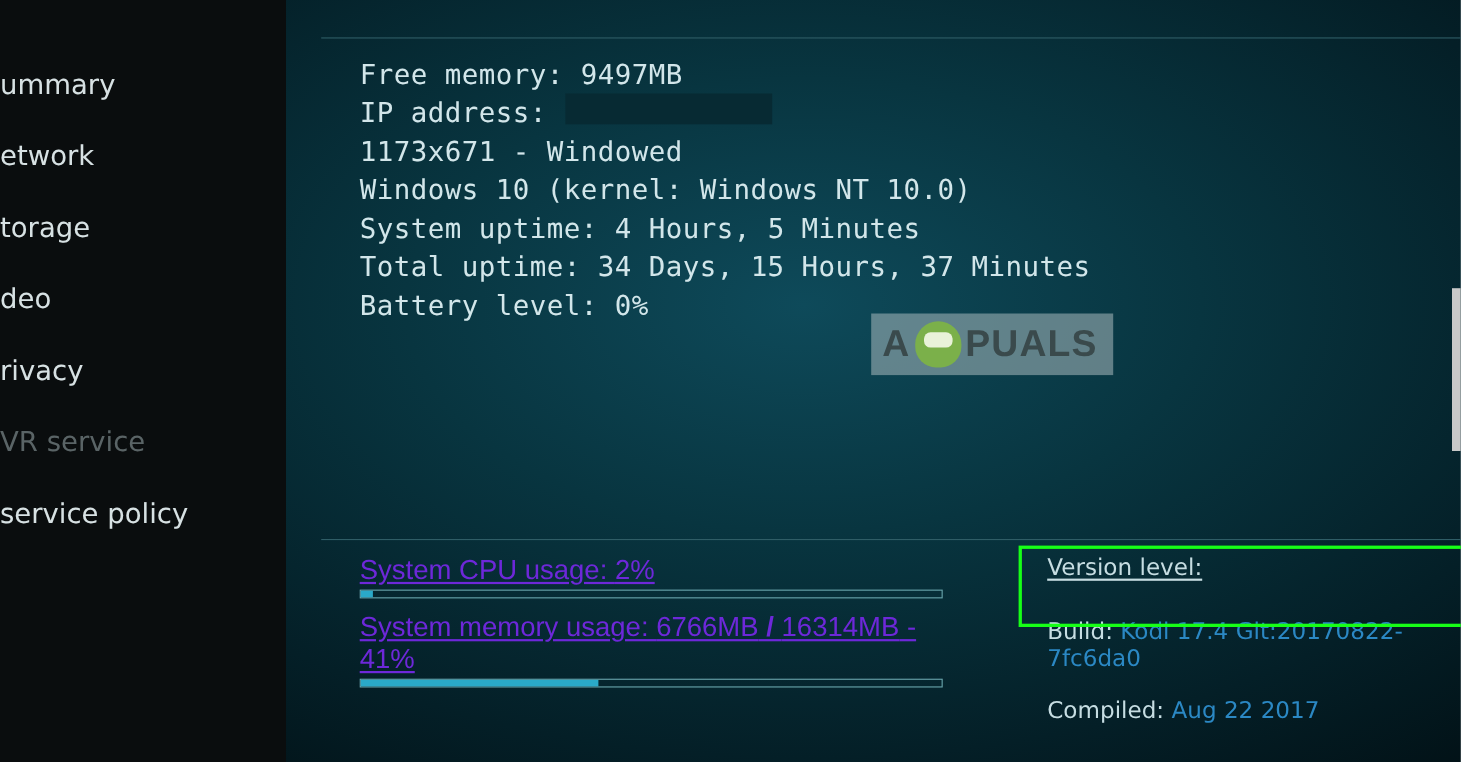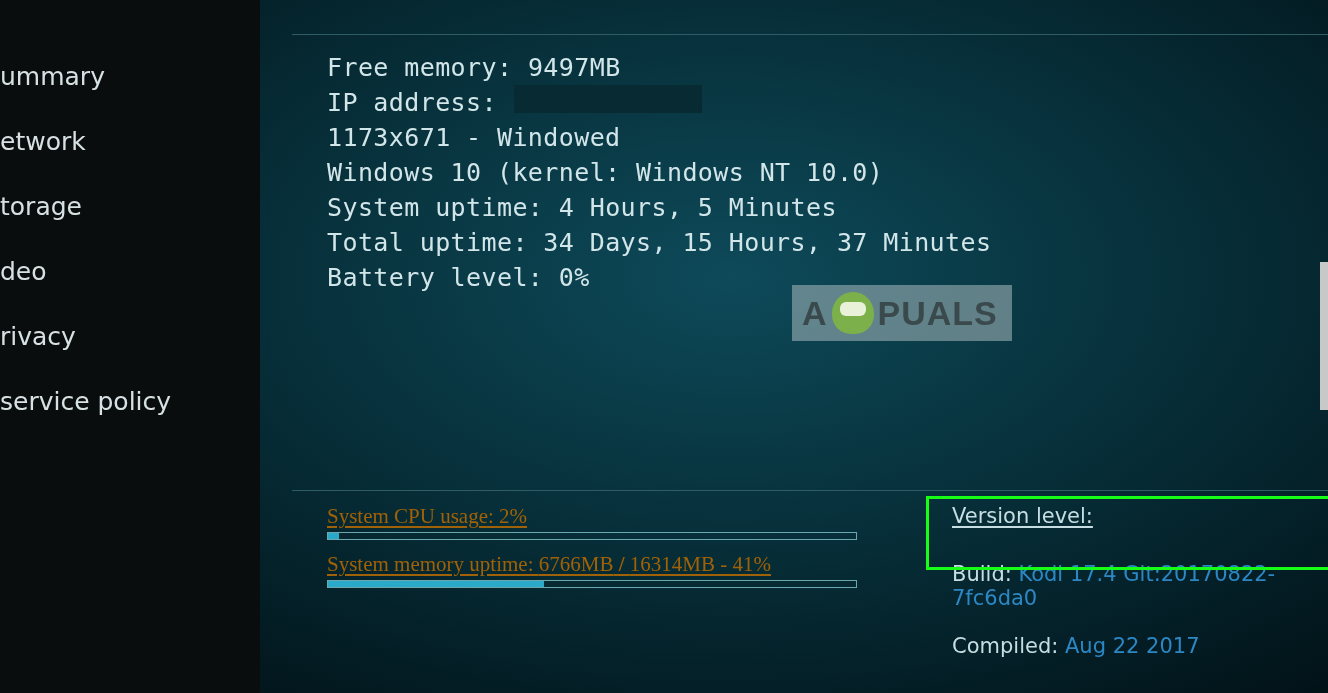--- a/index.html
+++ b/index.html
@@ -166,6 +166,9 @@
   <div class="sidebar-item">
       <span>rivacy</span>
     </div>
+  <div class="sidebar-item dim">
+      <span>VR service</span>
+    </div>
   <div class="sidebar-item">
       <span>service policy</span>
     </div>

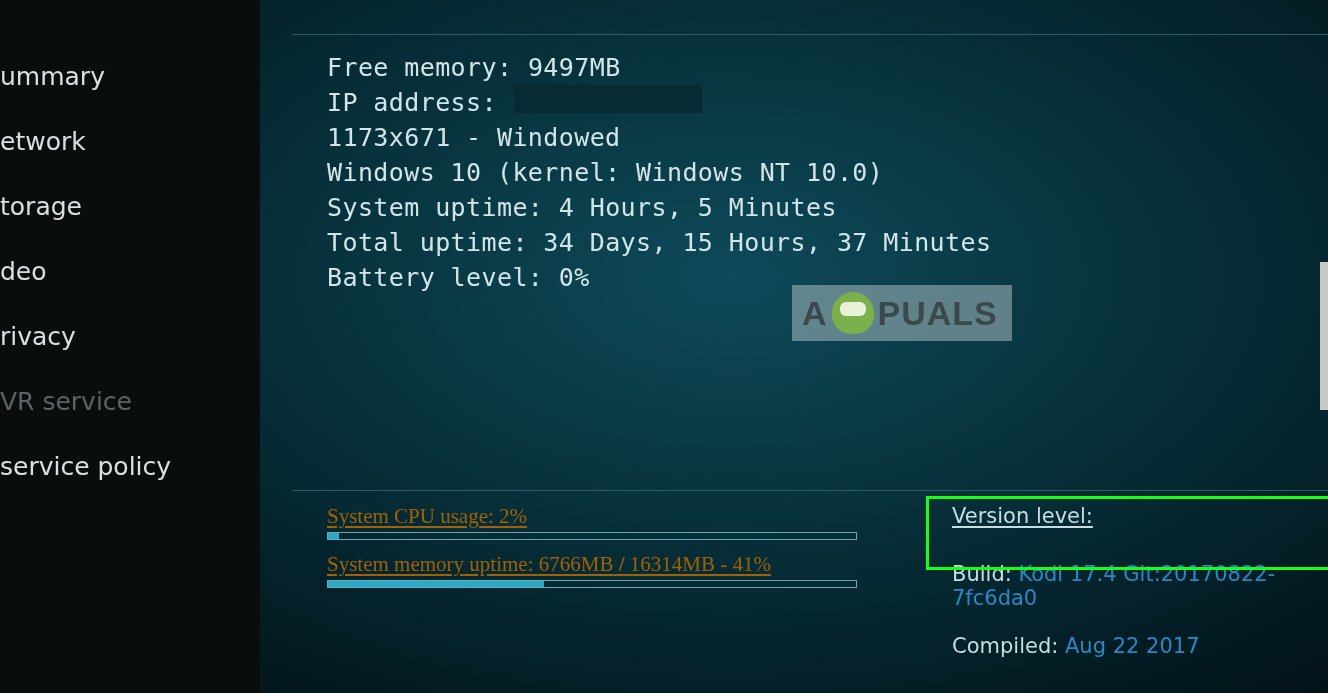--- a/index.html
+++ b/index.html
@@ -99,9 +99,9 @@
     position: absolute;
     left: 55px; top: 504px;
     width: 530px;
-    font-family: Liberation Serif, serif;
-    font-size: 21px;
-    color: #a16207;
+    font-family: Liberation Sans, sans-serif;
+    font-size: 25px;
+    color: #6d28d9;
   }
   .usage-row { margin-bottom: 2px; }
   .usage-label { text-decoration: underline; text-underline-offset: 3px; }

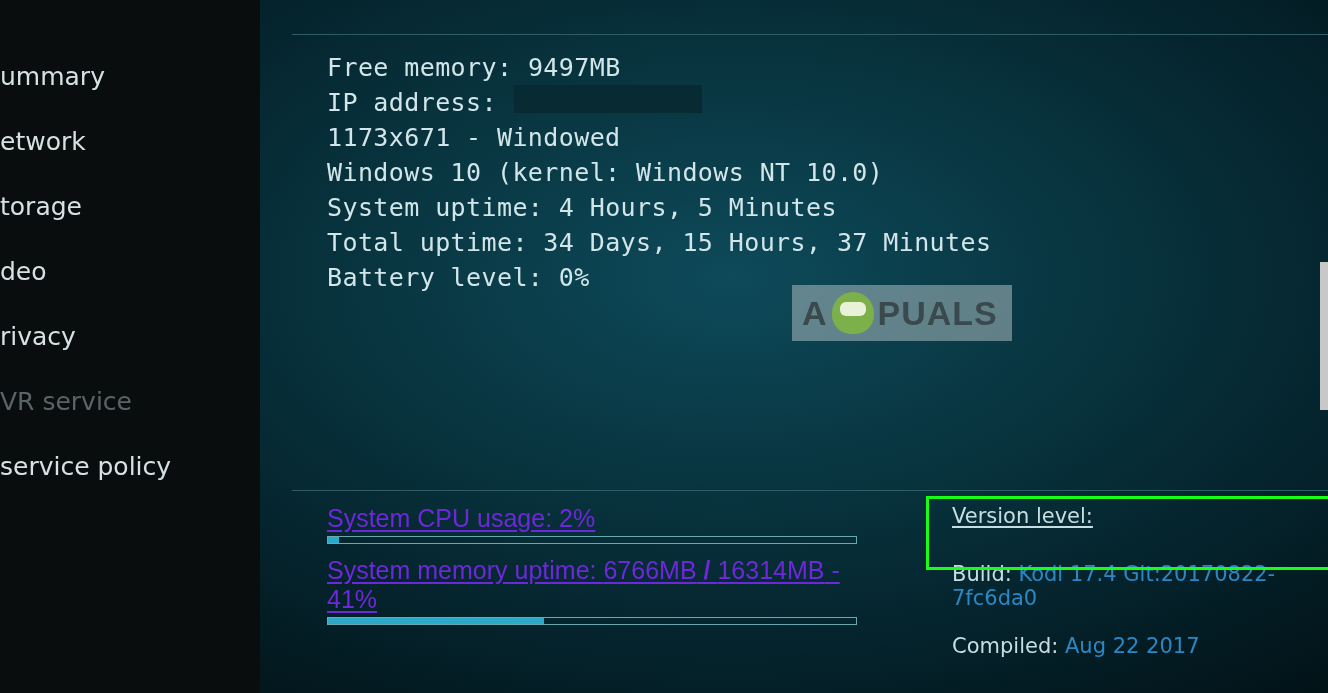--- a/index.html
+++ b/index.html
@@ -204,7 +204,7 @@
       </div>
 
     <div class="usage-row">
-      <span class="usage-label"><span>System memory uptime: </span><span>6766MB</span><b> / </b><span>16314MB</span><span> - 41%</span></span>
+      <span class="usage-label"><span>System memory usage: </span><span>6766MB</span><b> / </b><span>16314MB</span><span> - 41%</span></span>
     </div>
     <div class="bar">
         <div class="bar-fill" id="mem-fill" style="width: 41%;"></div>

